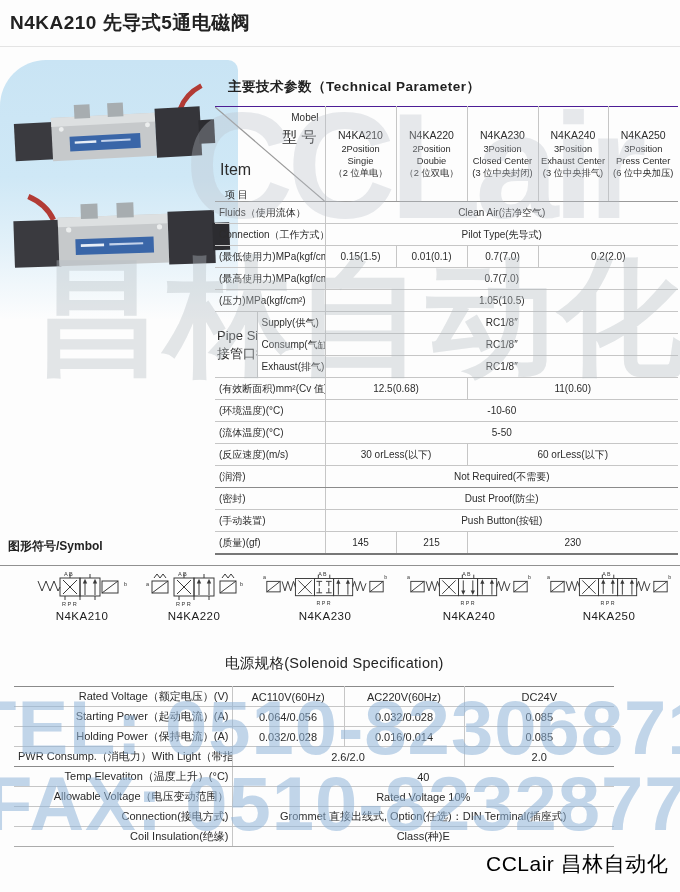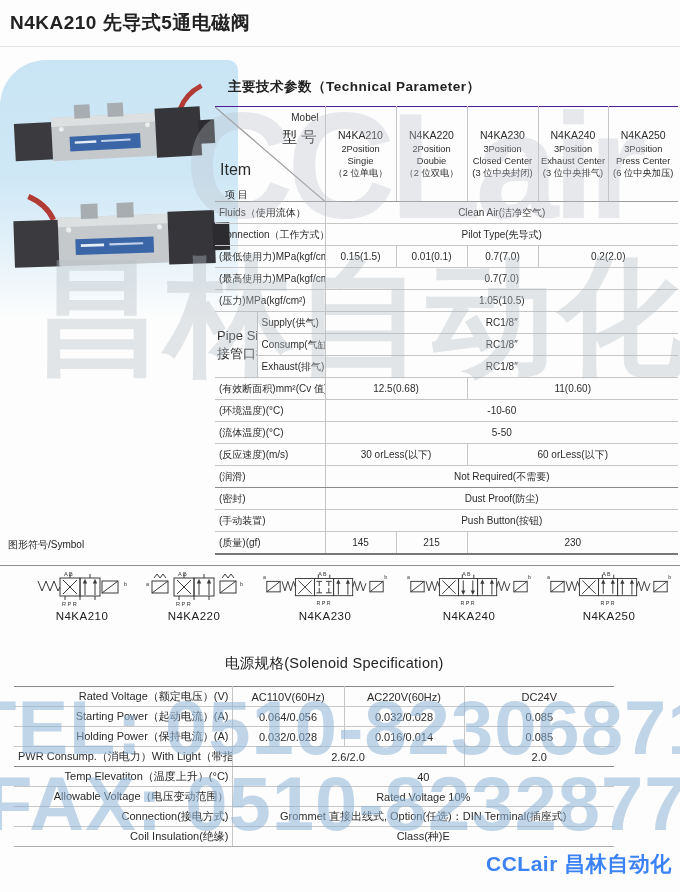--- a/index.html
+++ b/index.html
@@ -38,7 +38,7 @@
   td.pipelbl{font-size:13px;line-height:1.35;white-space:normal}
 
   
-  #sym-heading{left:8px;top:538px;font-size:10px;font-weight:normal;z-index:10}
+  #sym-heading{left:8px;top:538px;font-size:12px;font-weight:bold;z-index:10}
   #sym-line{left:0;top:565px;width:680px;height:1px;background:#919191;z-index:10}
   .symbol{top:570px;z-index:10;text-align:center}
   .symbol svg{display:block;margin:0 auto}

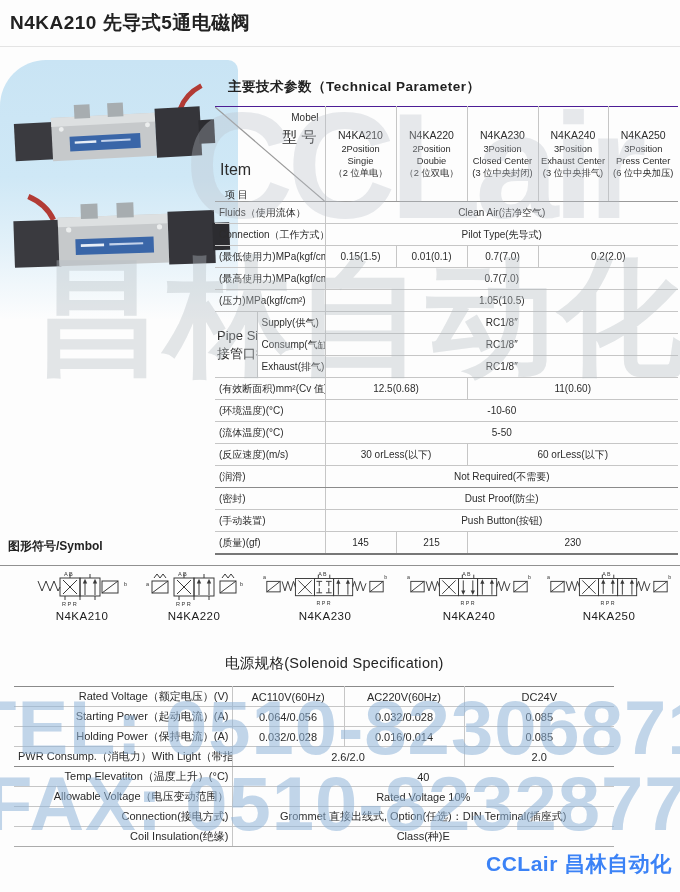--- a/index.html
+++ b/index.html
@@ -66,7 +66,7 @@
   #wm-tel{left:-30px;top:684px;font-size:76px;letter-spacing:1px;color:rgba(143,180,216,.55)}
   #wm-fax{left:-14px;top:760px;font-size:76px;letter-spacing:1px;color:rgba(143,180,216,.55)}
 
-  #footer-brand{left:486px;top:850px;font-size:21px;font-weight:bold;color:#3b82f6;z-index:45;letter-spacing:.5px}
+  #footer-brand{left:486px;top:850px;font-size:21px;font-weight:normal;color:#000000;z-index:45;letter-spacing:.5px}
 </style>
 </head>
 <body>

